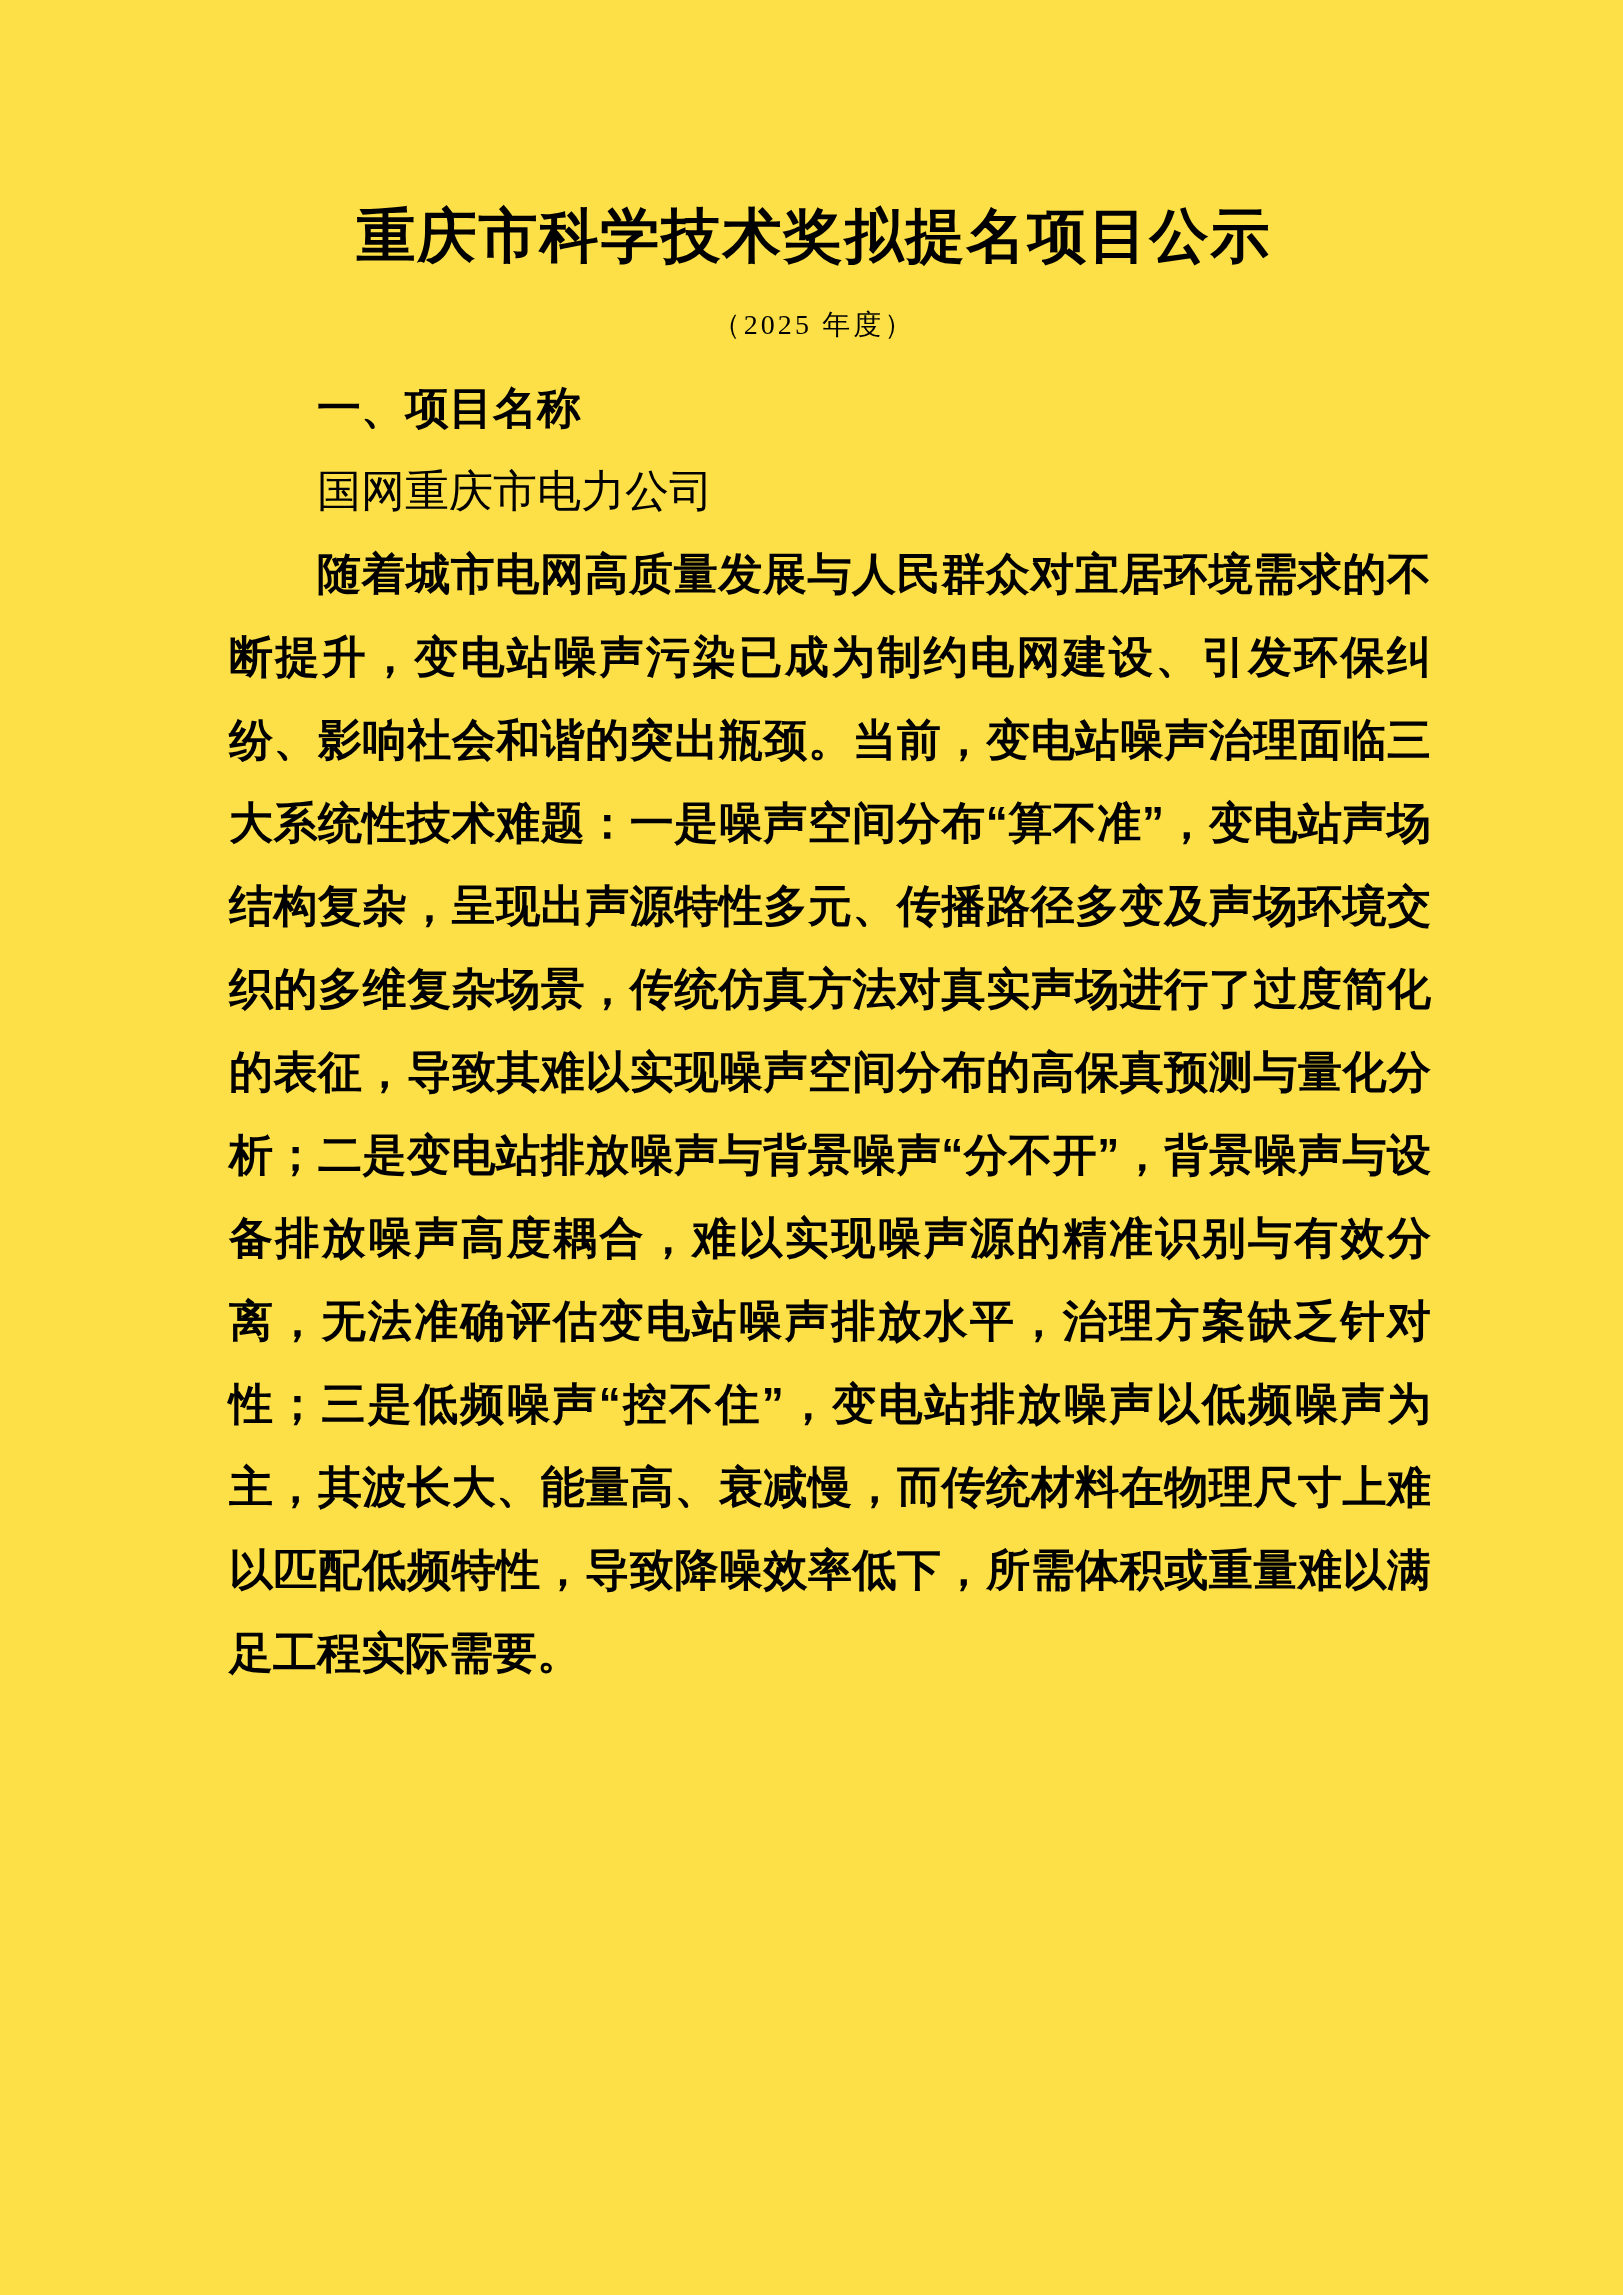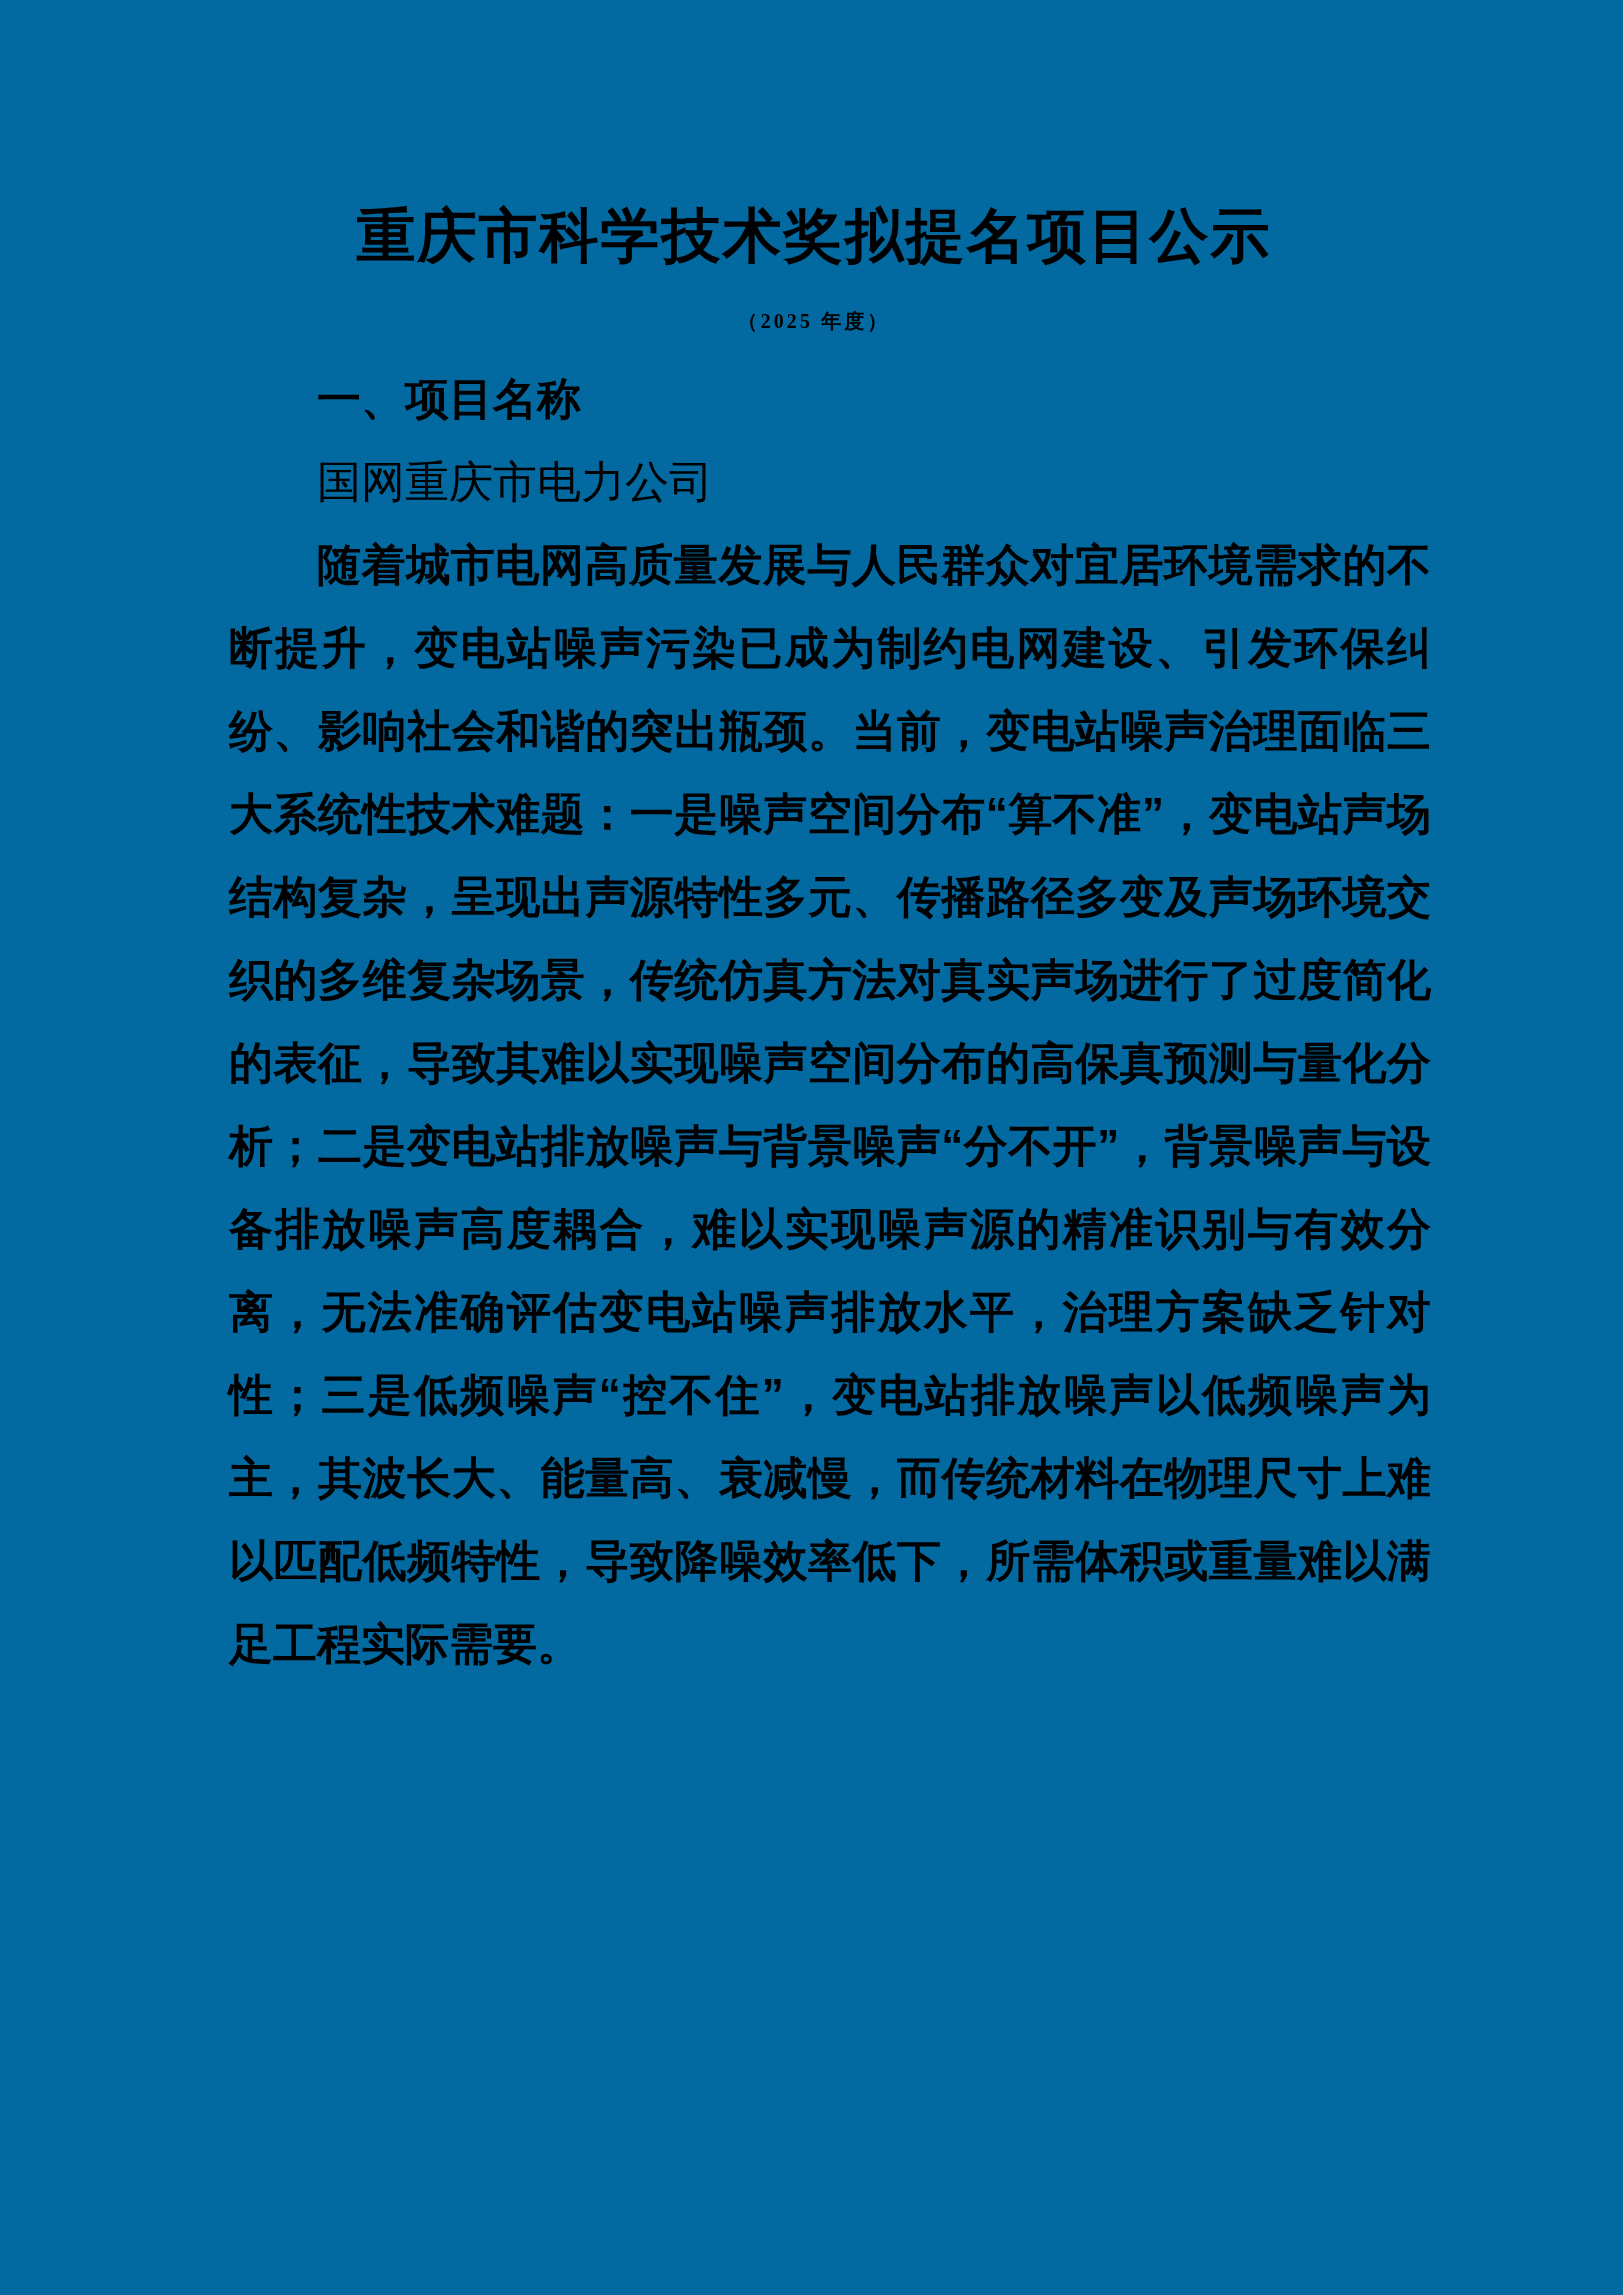--- a/index.html
+++ b/index.html
@@ -8,7 +8,7 @@
     width: 1623px;
     height: 2295px;
     margin: 0;
-    background: #0369a1;
+    background: #fde047;
     color: #000000;
     box-sizing: border-box;
     padding: 204px 192px 0 197px;

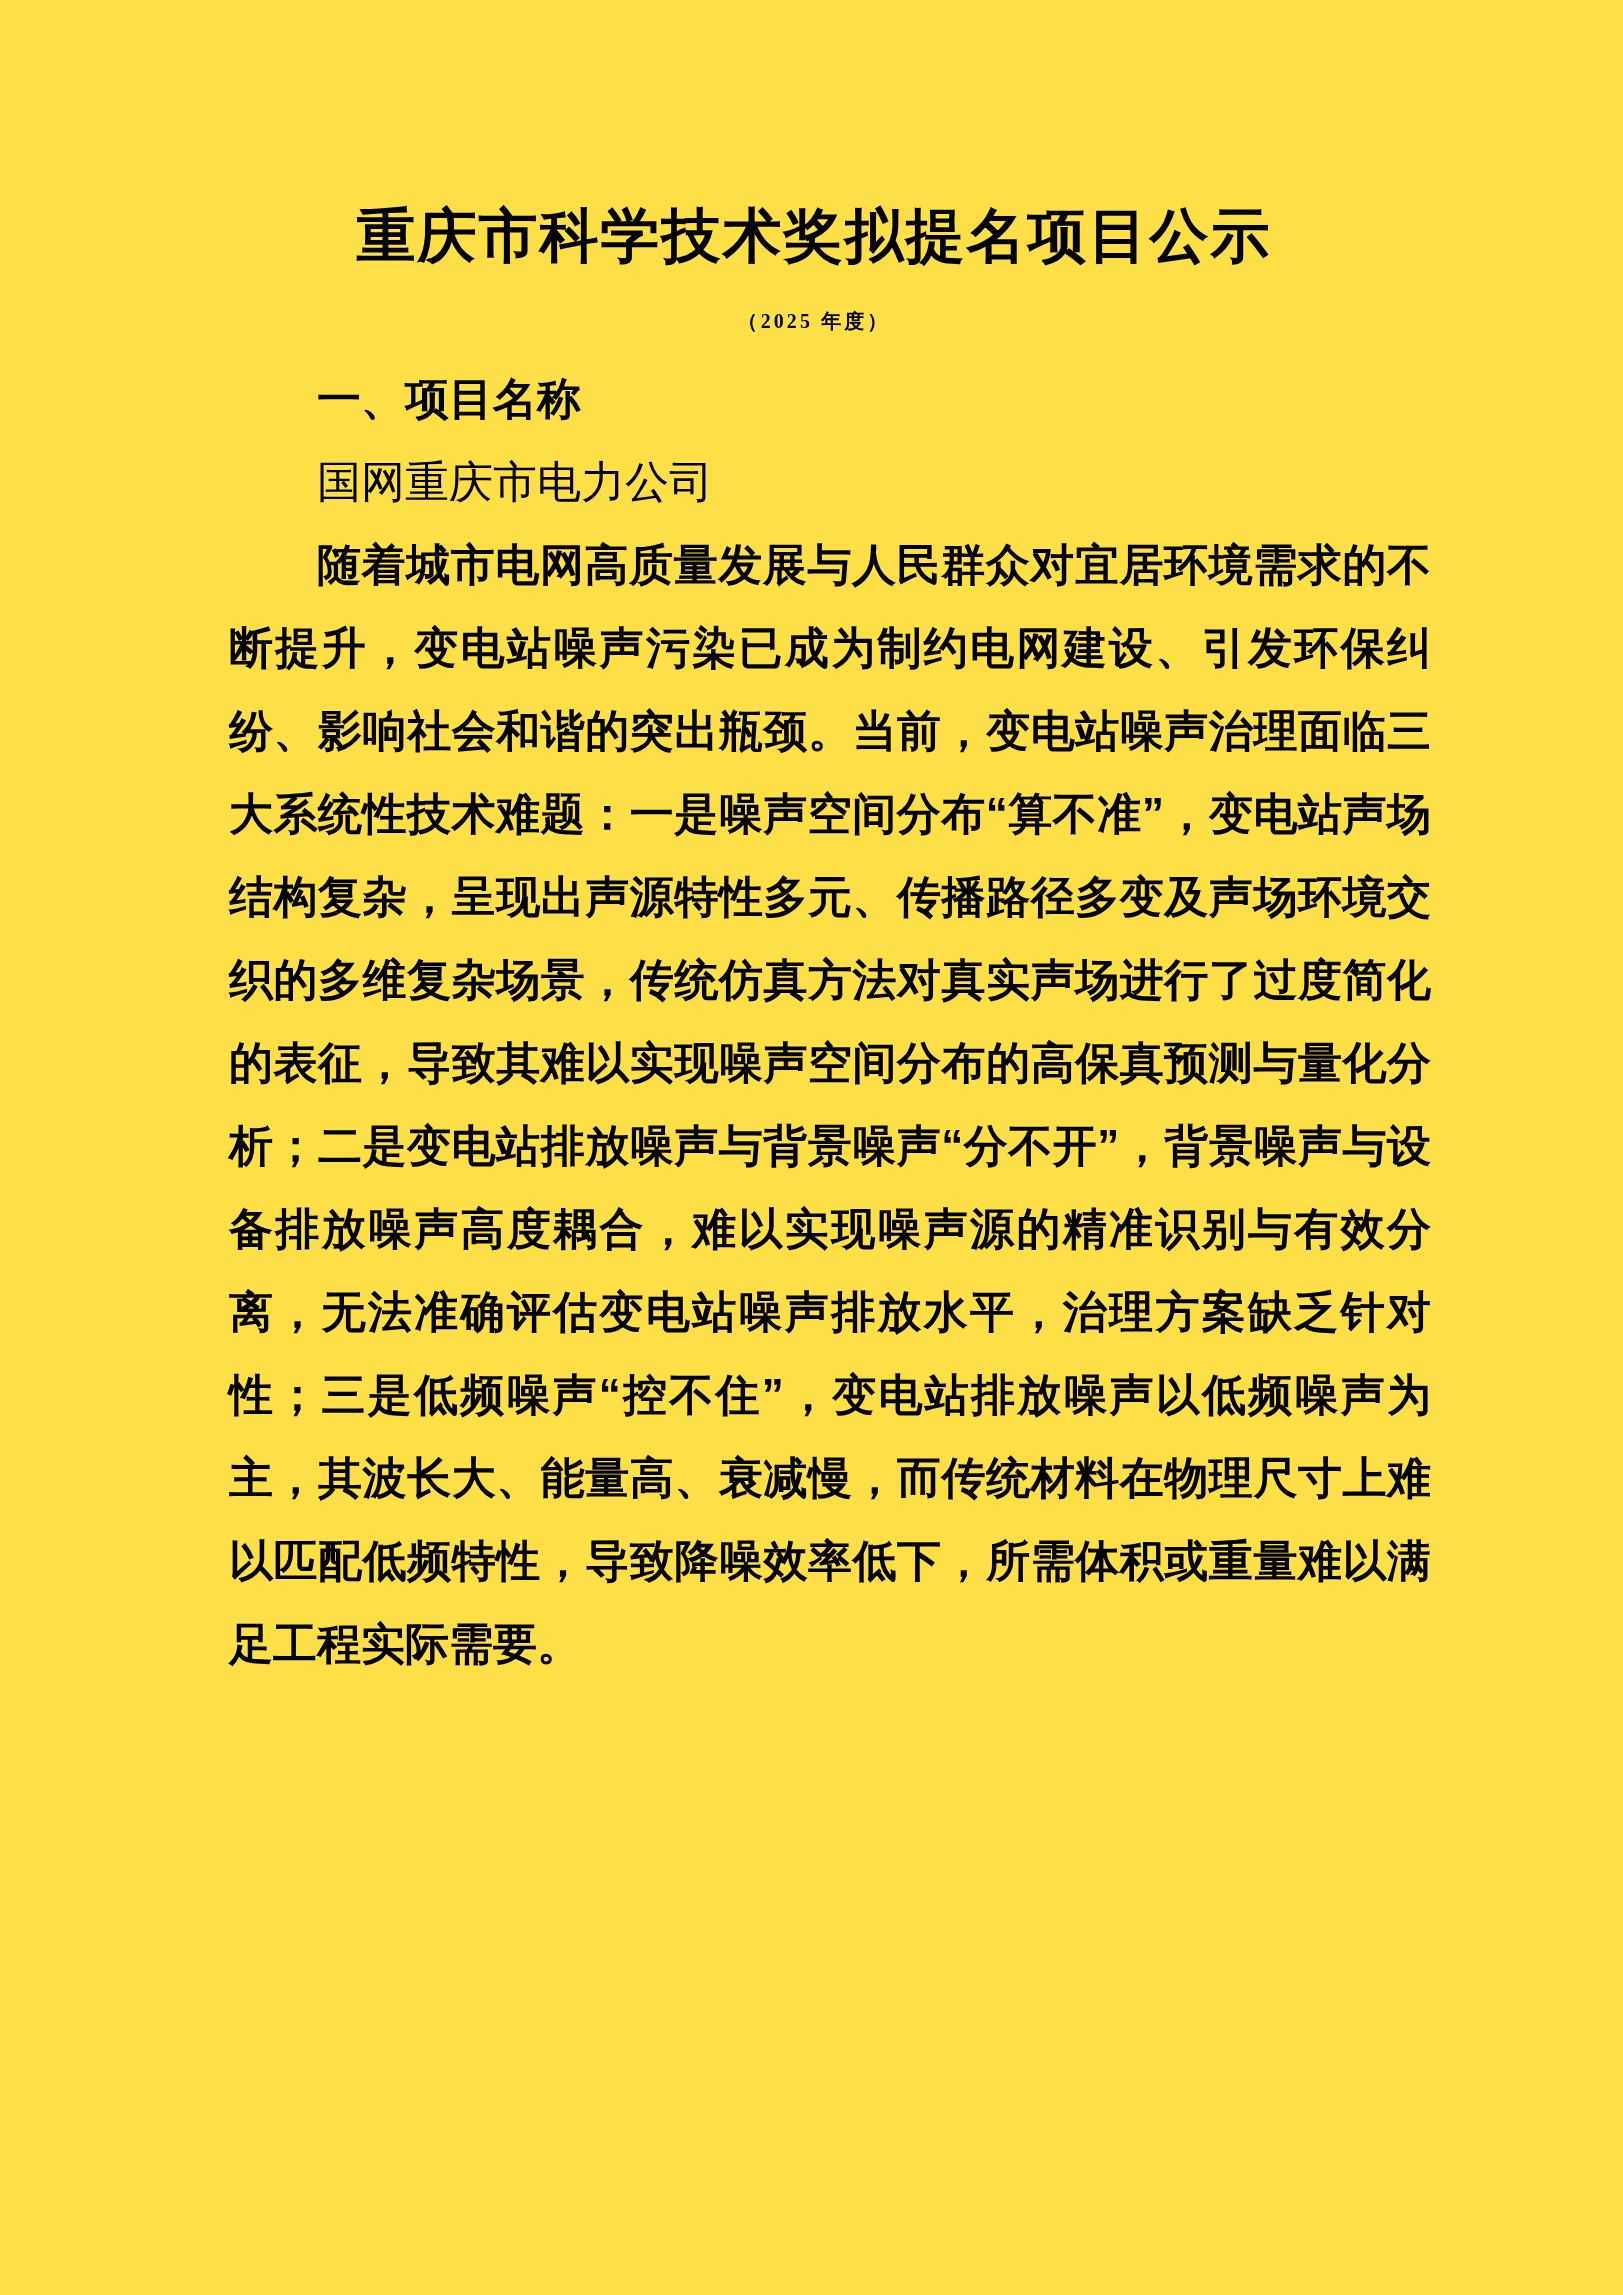--- a/index.html
+++ b/index.html
@@ -28,8 +28,8 @@
     margin-top: 41px;
     text-align: center;
     font-family: "Liberation Serif", serif;
-    font-weight: 700;
-    font-size: 20px;
+    font-weight: 400;
+    font-size: 28px;
     line-height: 1.1;
     letter-spacing: 3.1px;
   }

